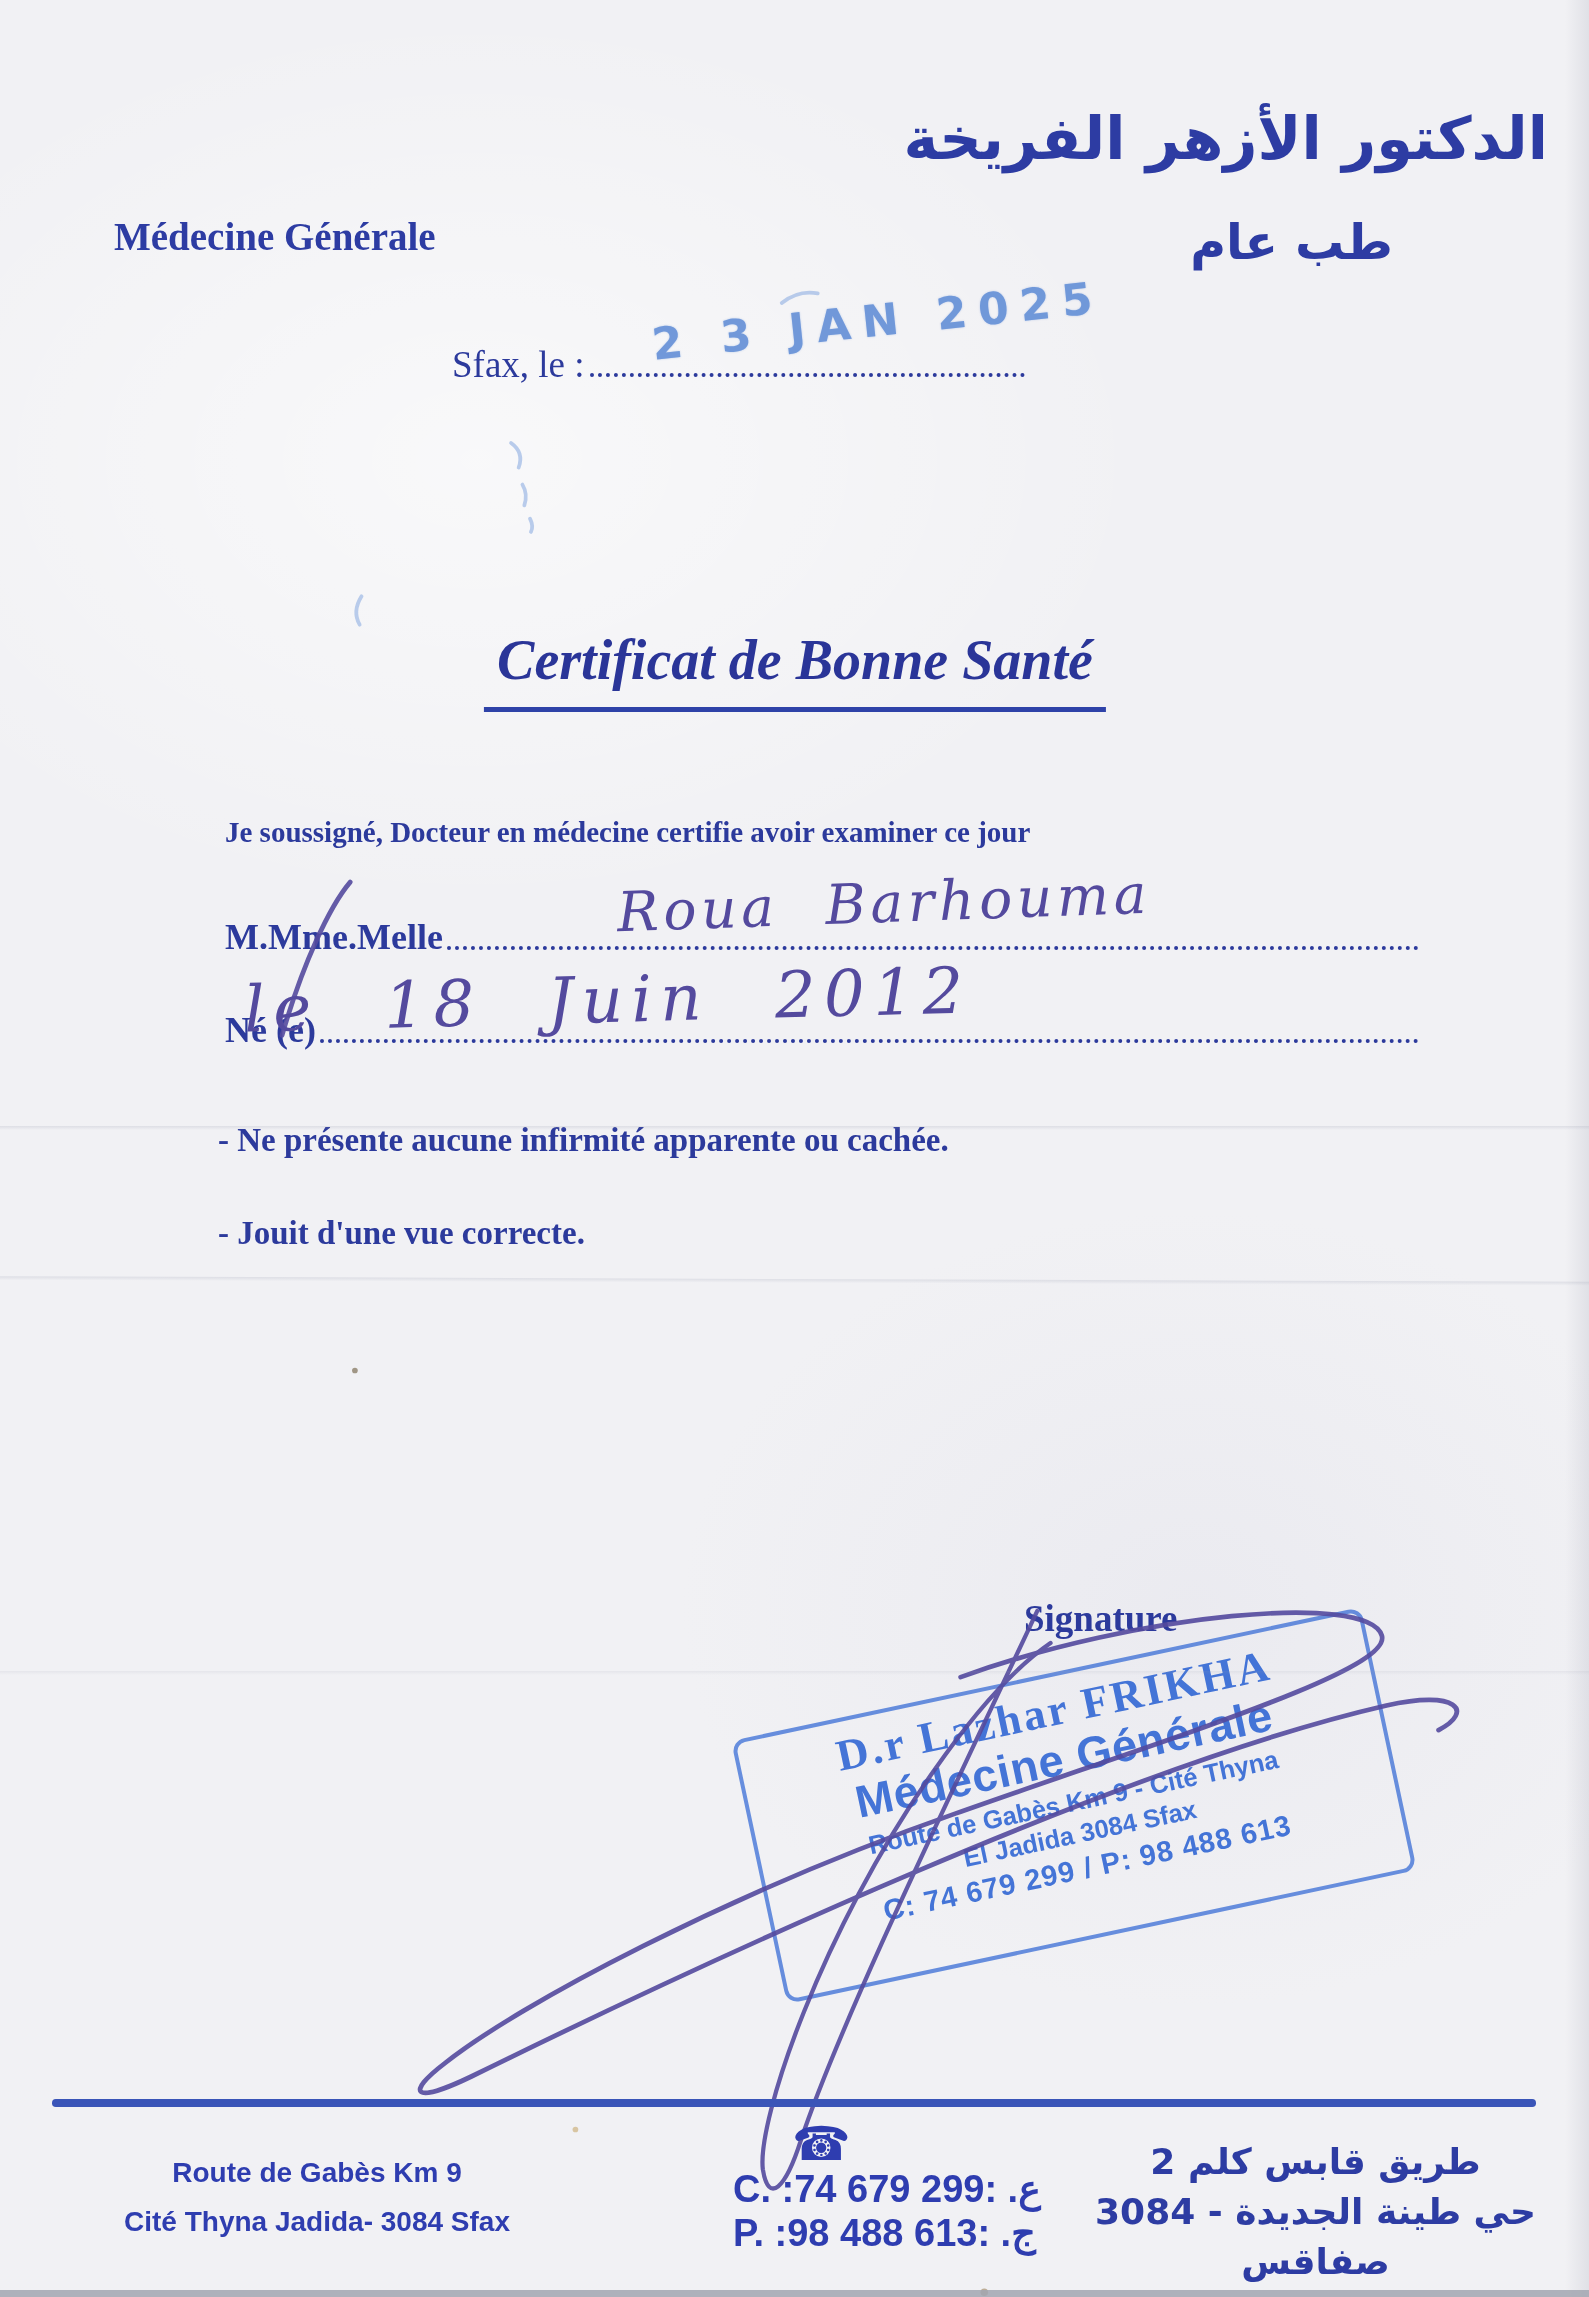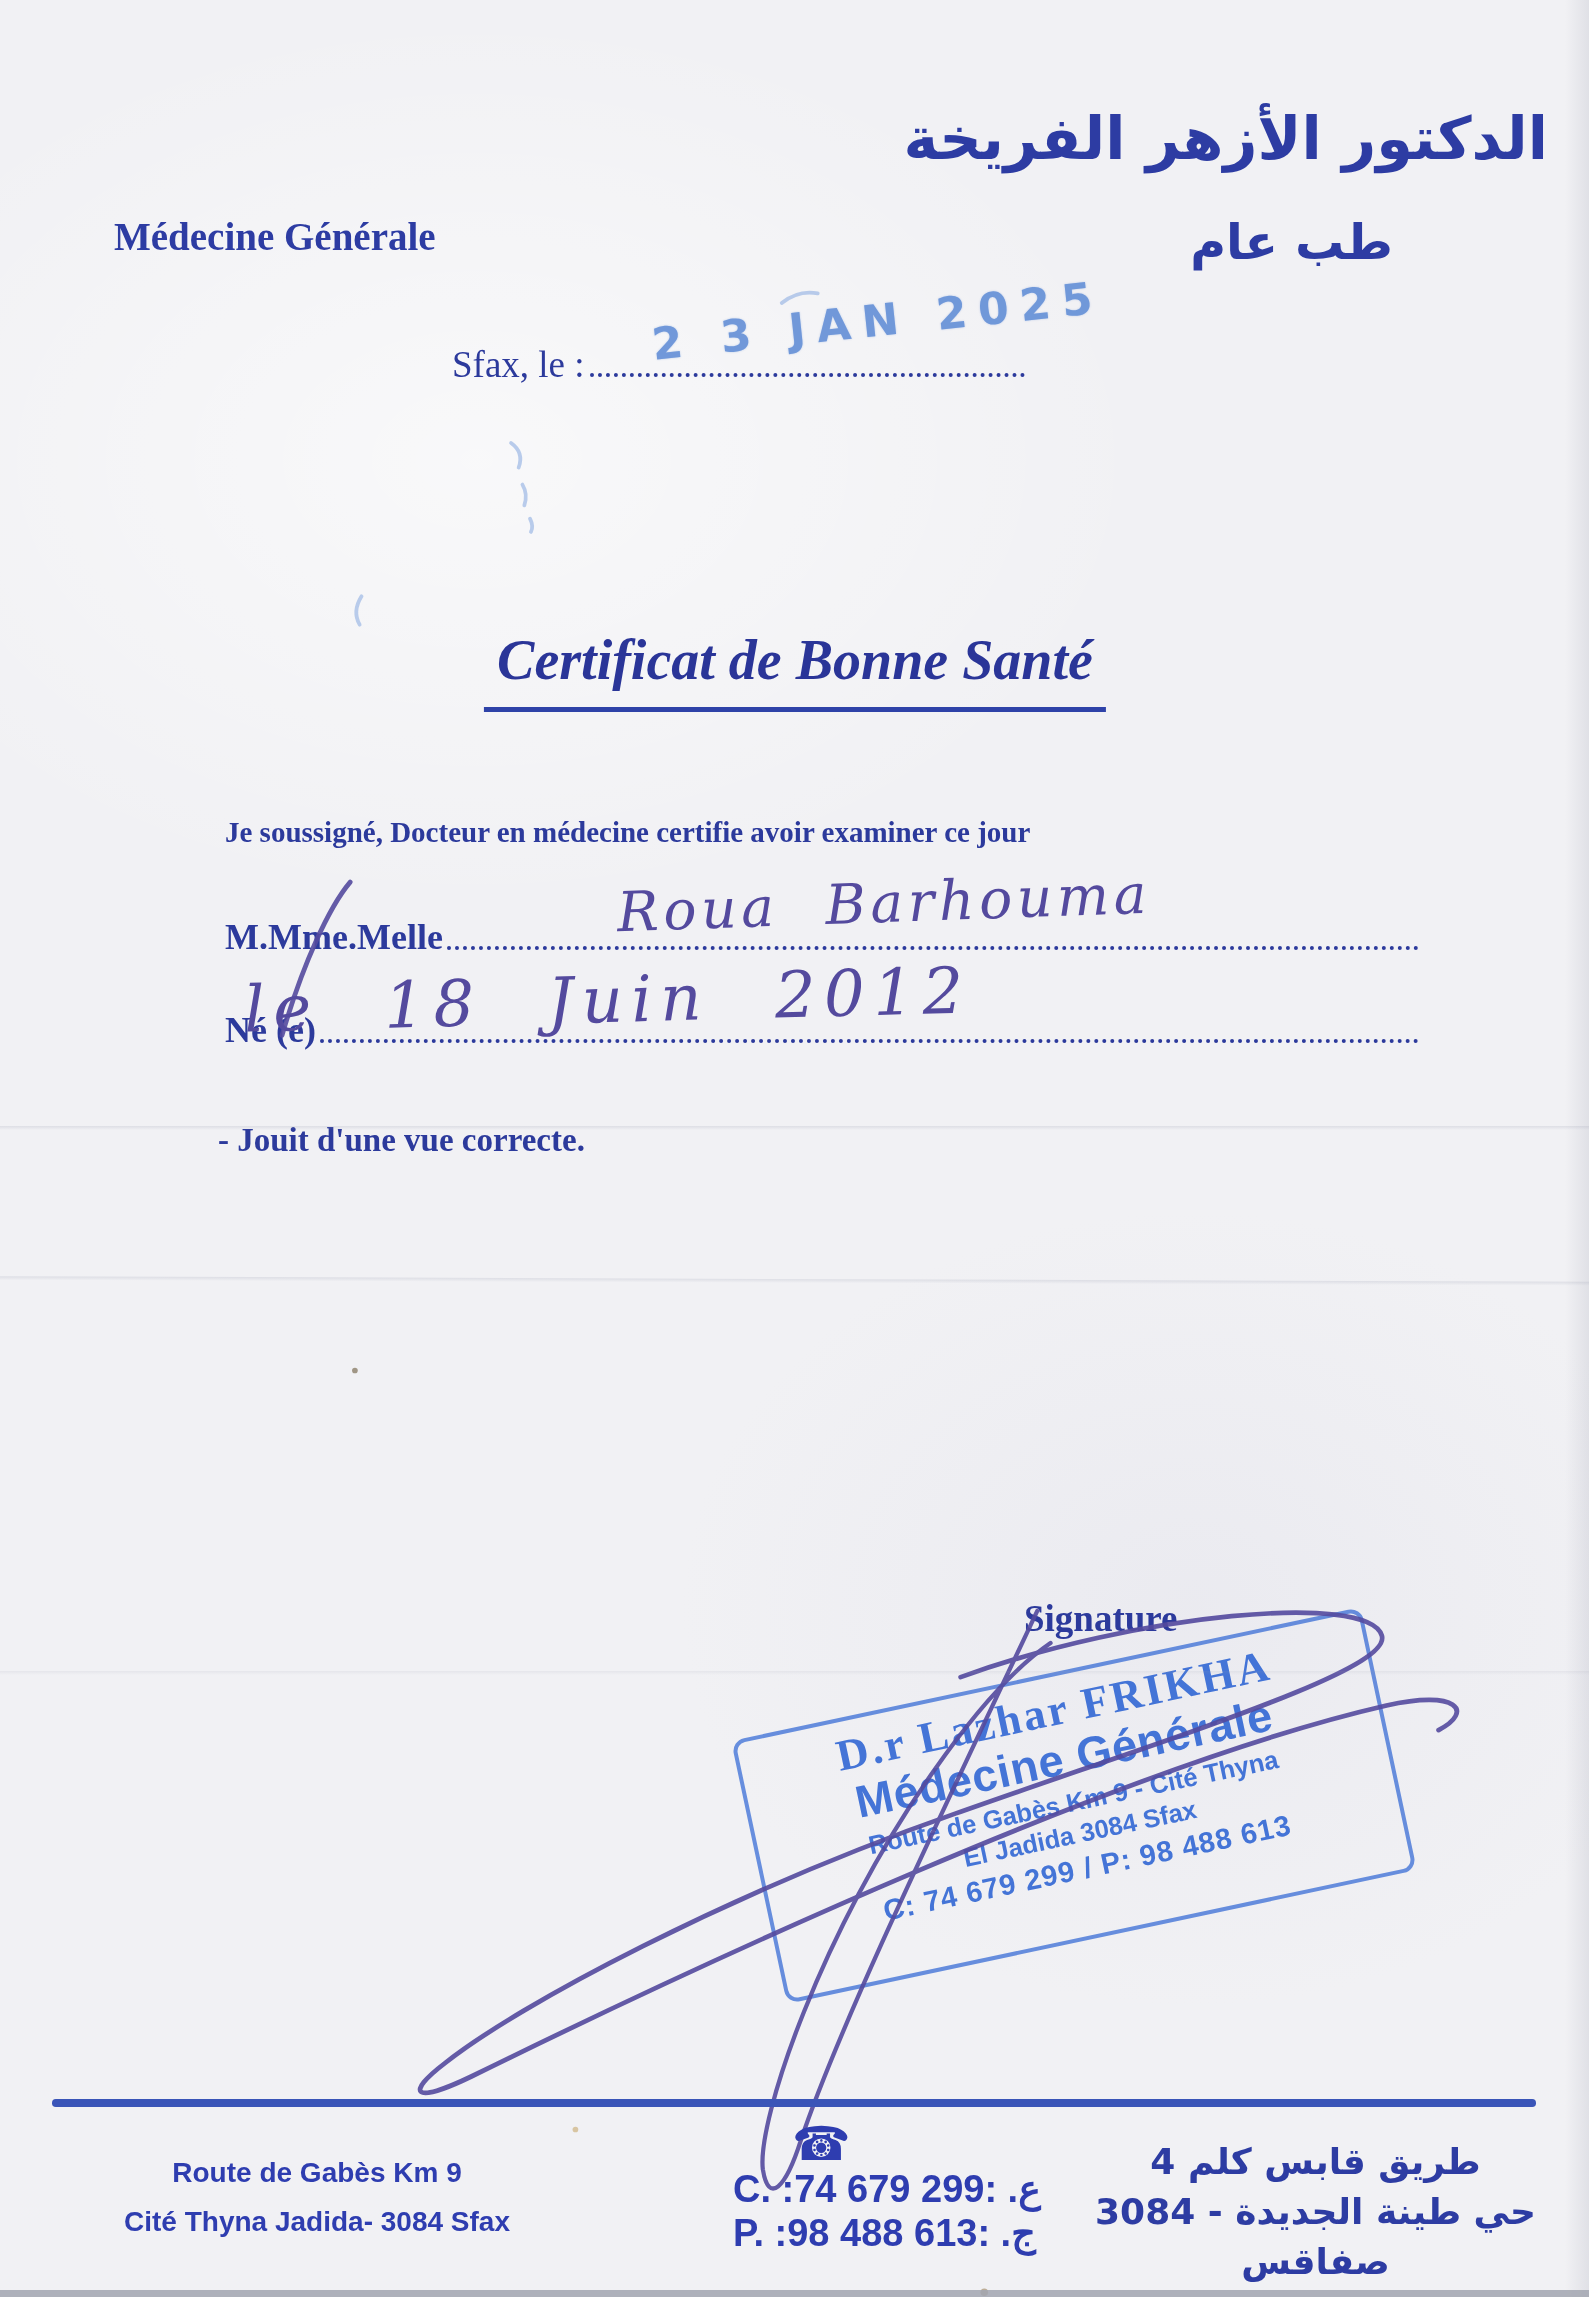--- a/index.html
+++ b/index.html
@@ -95,6 +95,7 @@
   <div class="abs hand hand-birth">le 18 Juin 2012</div>
 
   <div class="abs clauses">
+    <div class="clause">- Ne présente aucune infirmité apparente ou cachée.</div>
     <div class="clause">- Jouit d'une vue correcte.</div>
   </div>
 

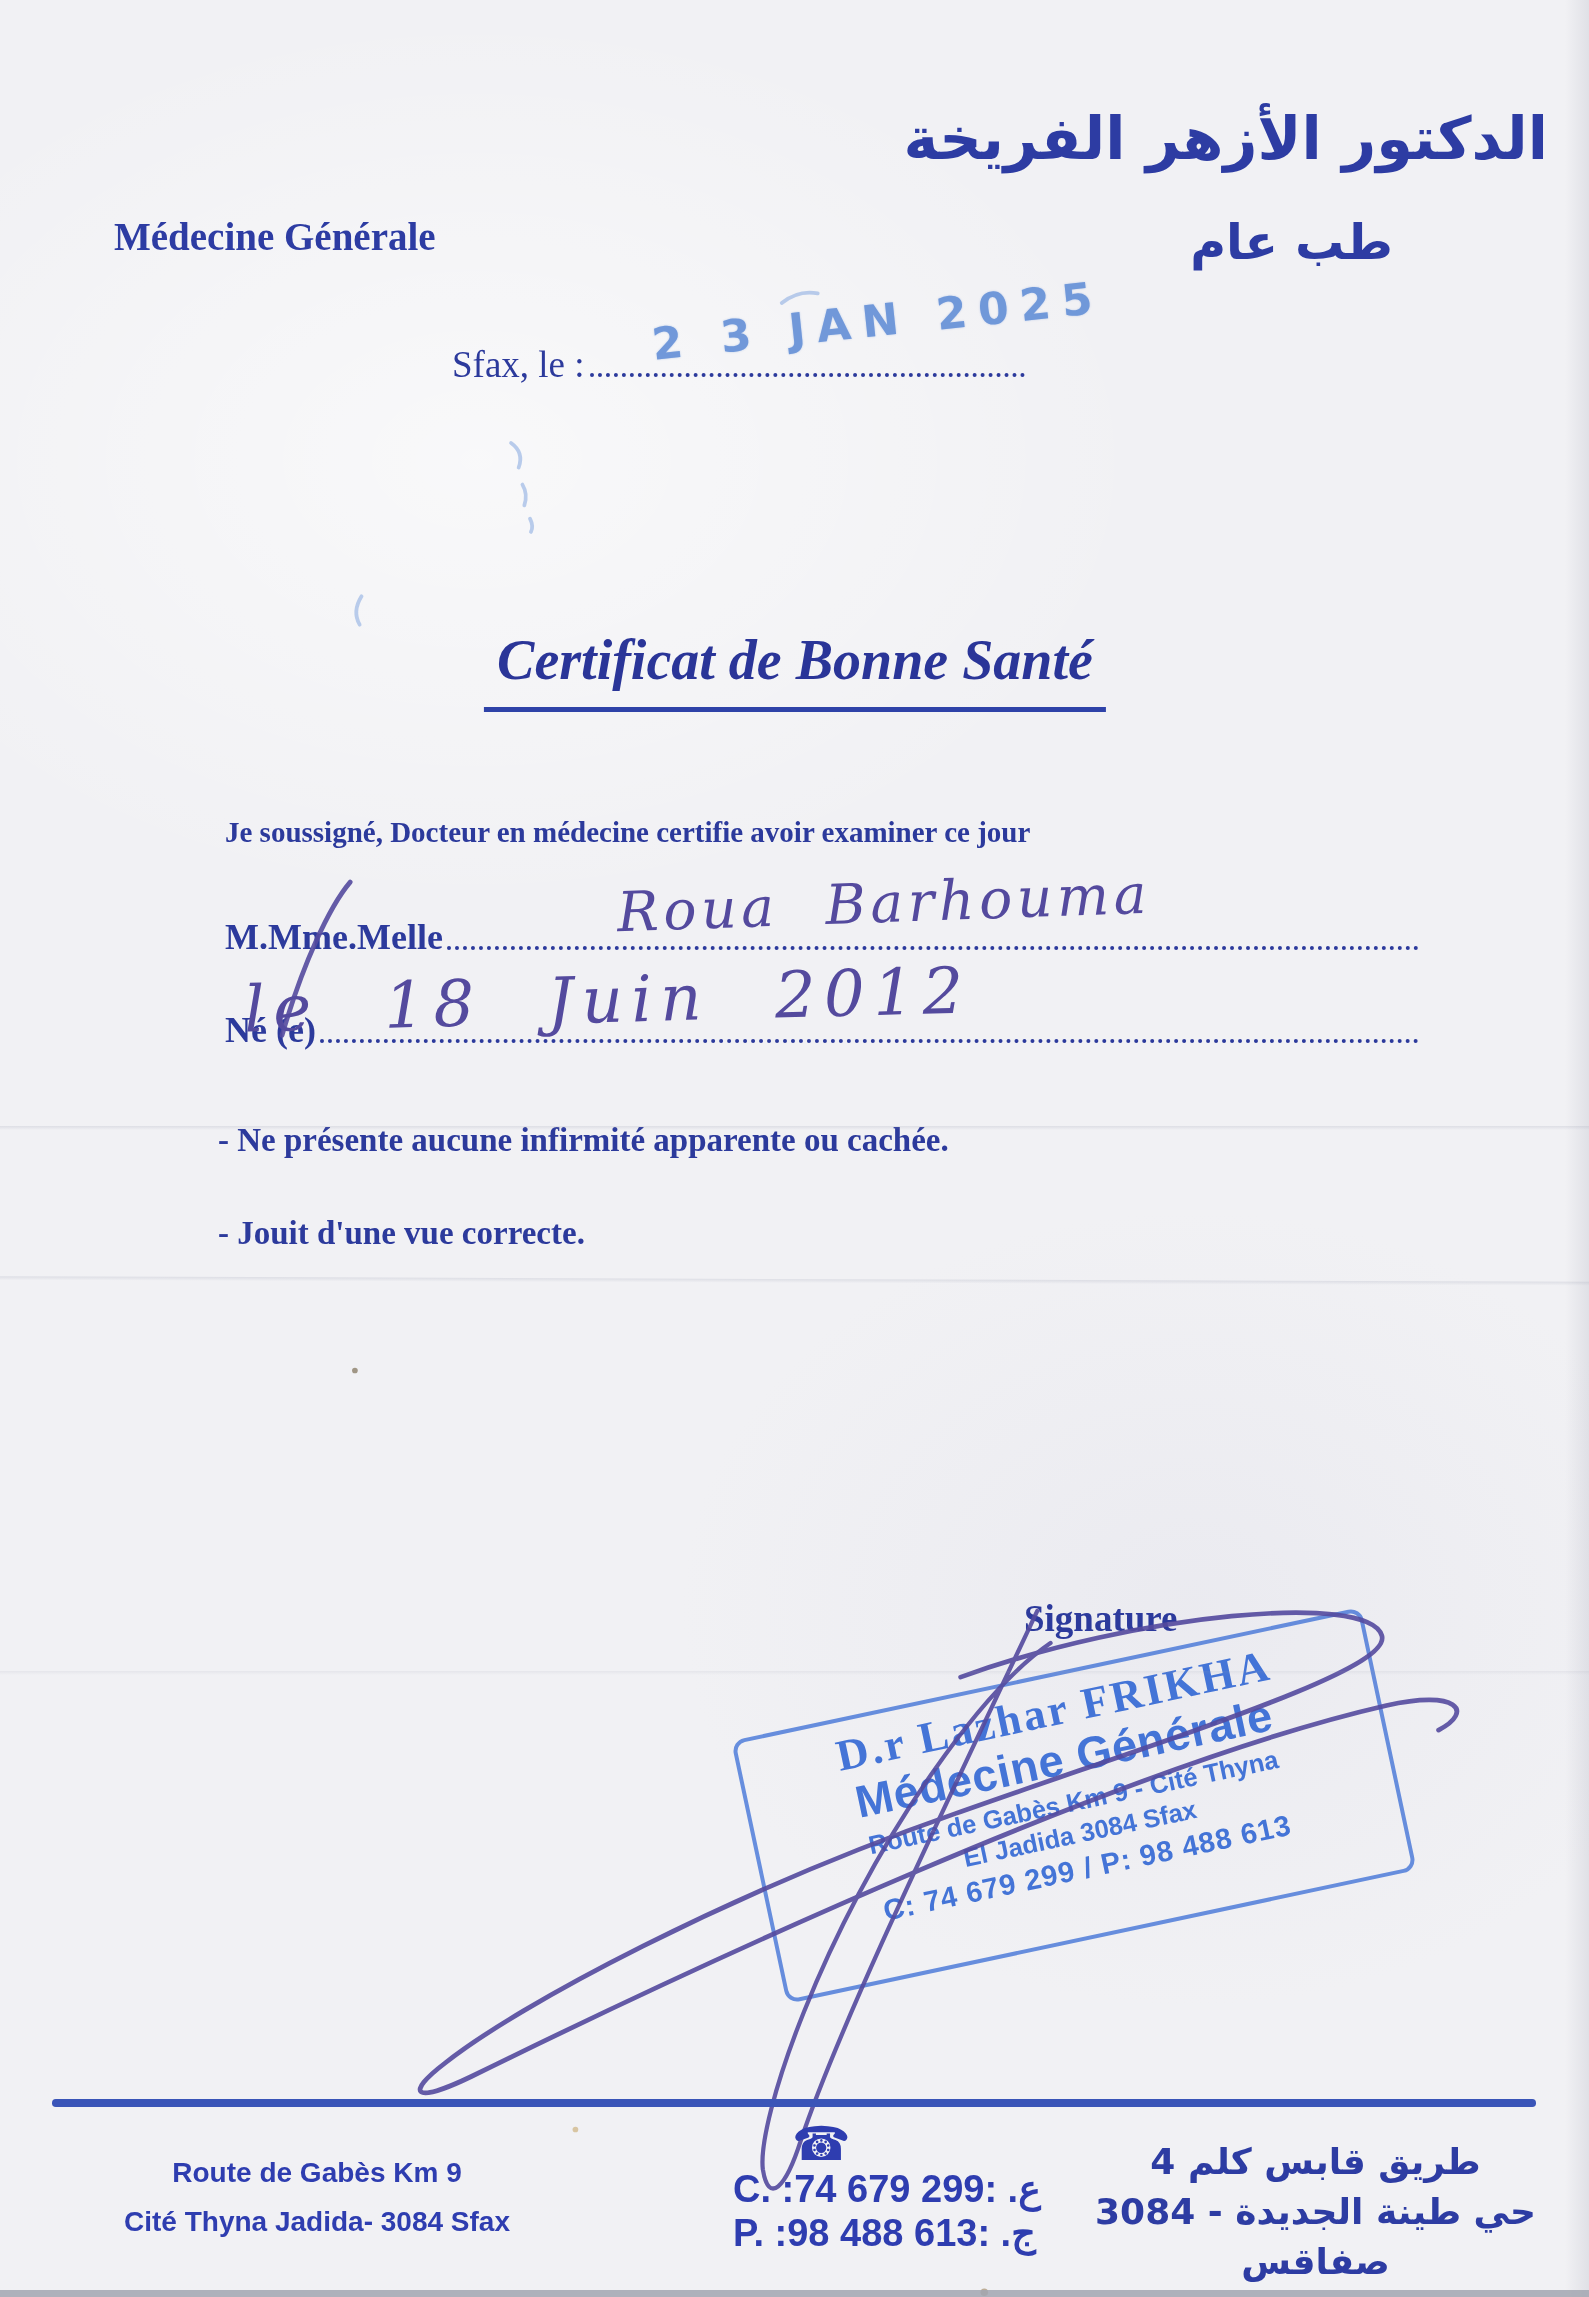--- a/index.html
+++ b/index.html
@@ -143,7 +143,7 @@
   </div>
 
   <div class="abs arabic footer-right">
-    <div>طريق قابس كلم 4</div>
+    <div>طريق قابس كلم 2</div>
     <div>حي طينة الجديدة - 3084 صفاقس</div>
   </div>
 

